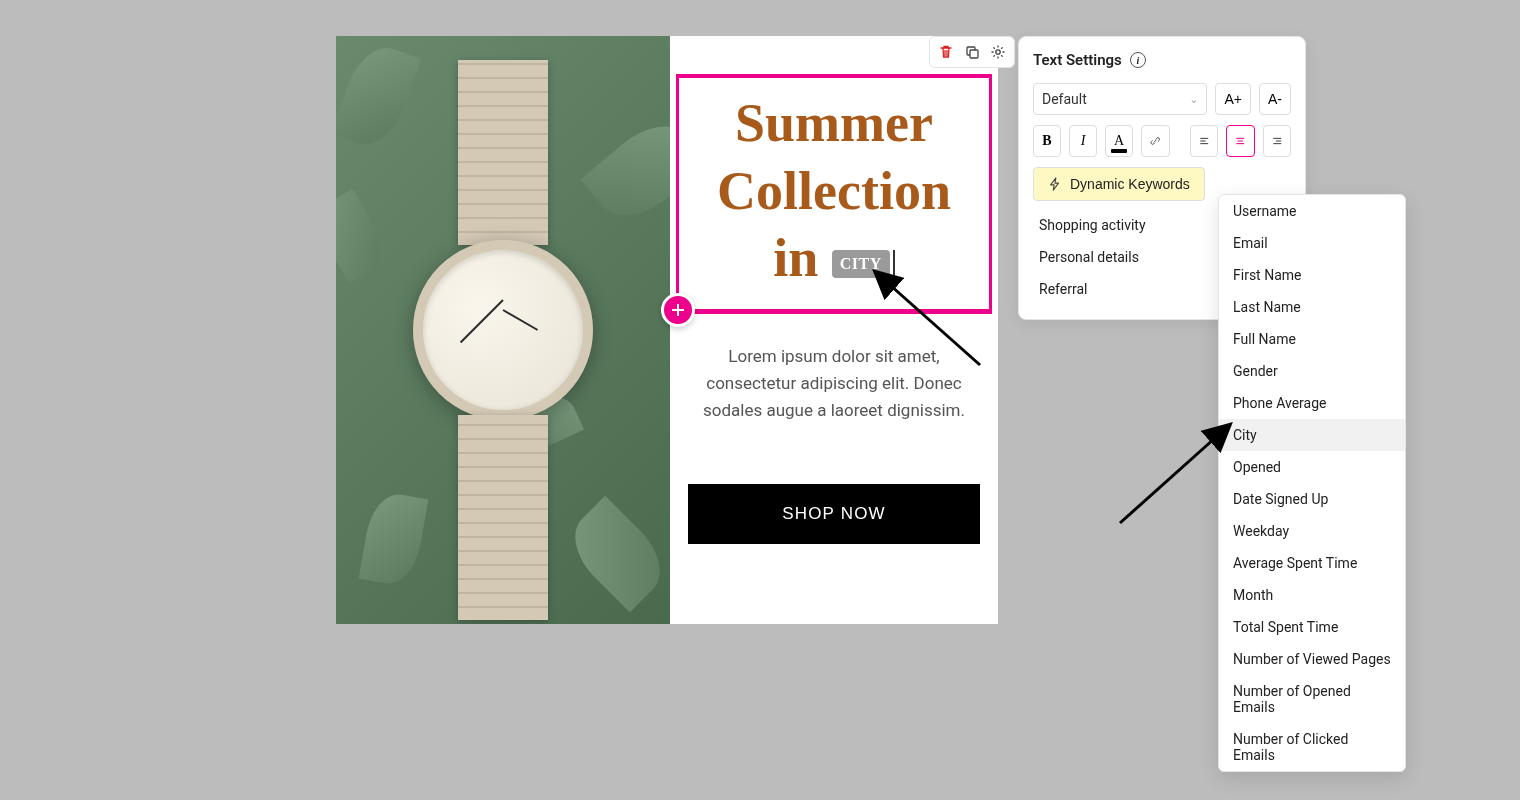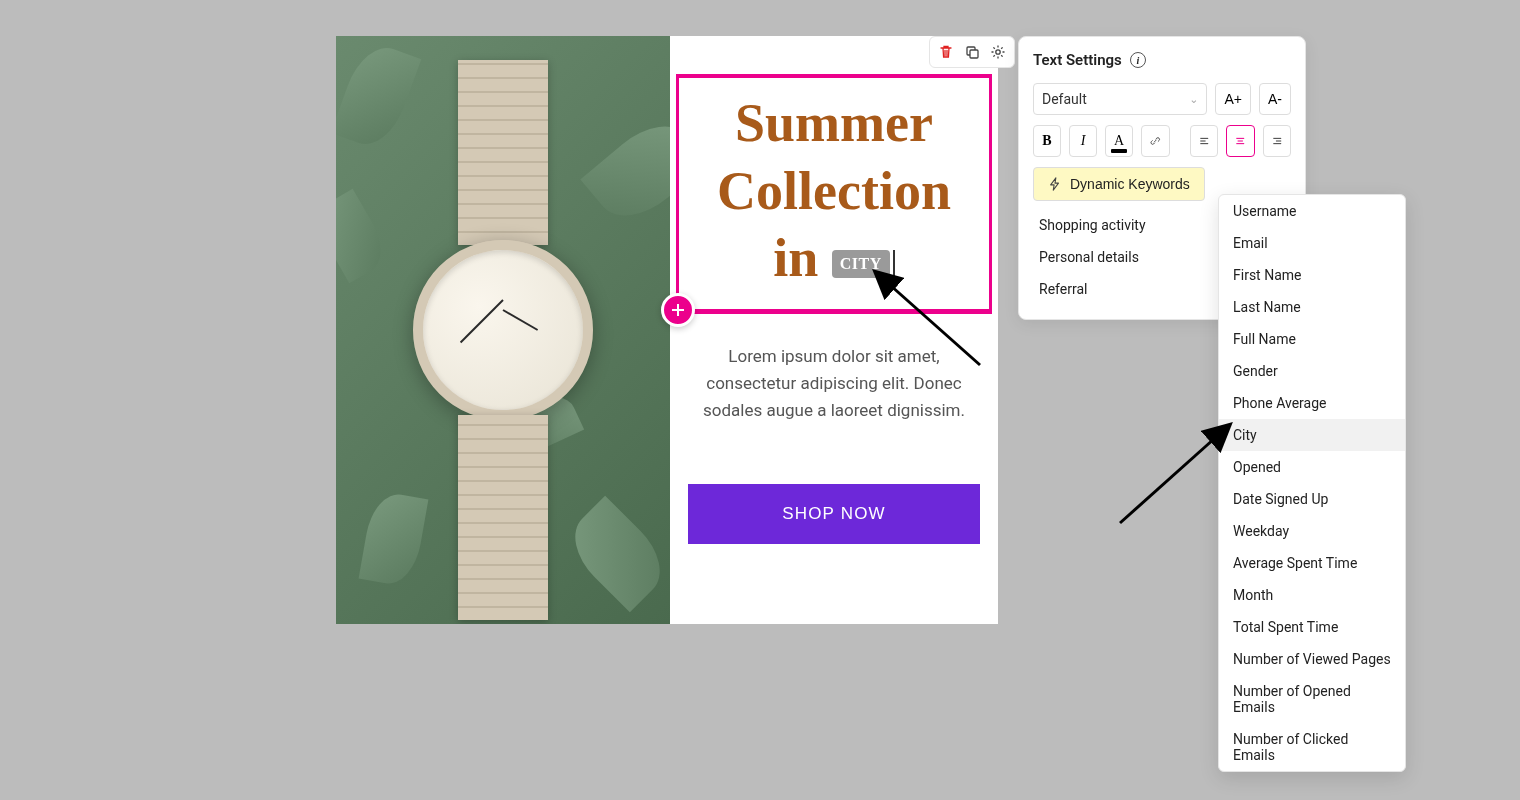--- a/index.html
+++ b/index.html
@@ -161,7 +161,7 @@
     }
     .shop-button {
       margin-top: 60px;
-      background: #6d28d9;
+      background: #000000;
       color: white;
       border: none;
       padding: 20px 60px;

